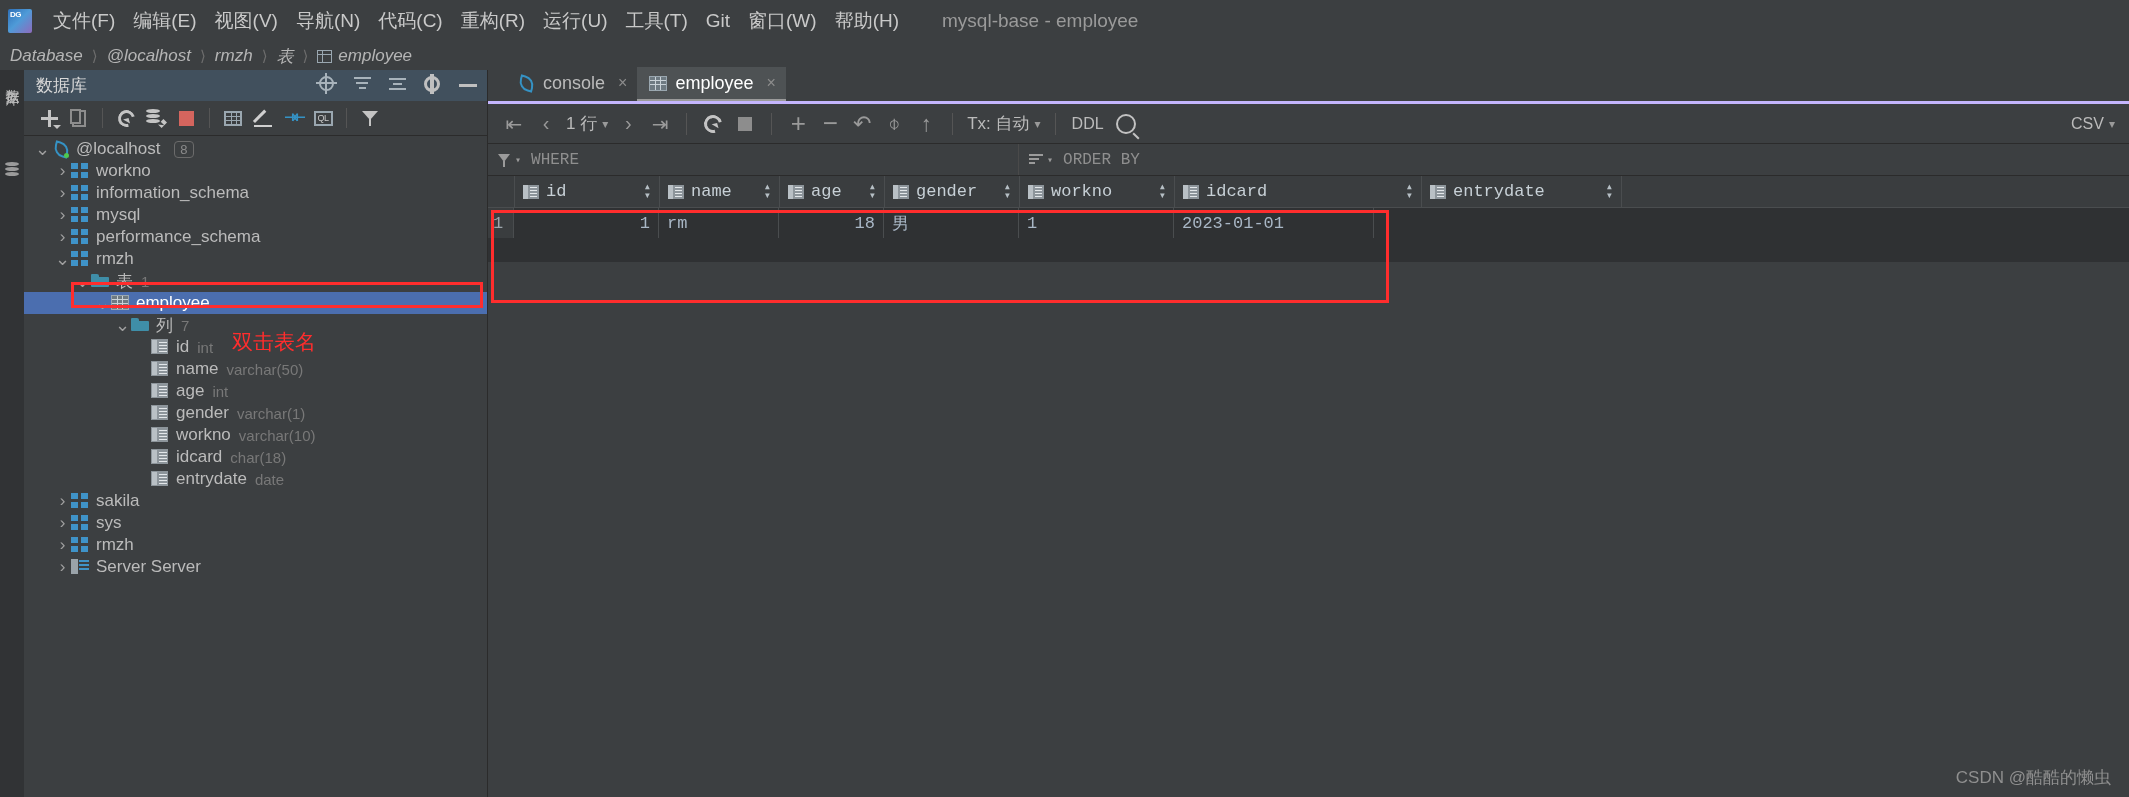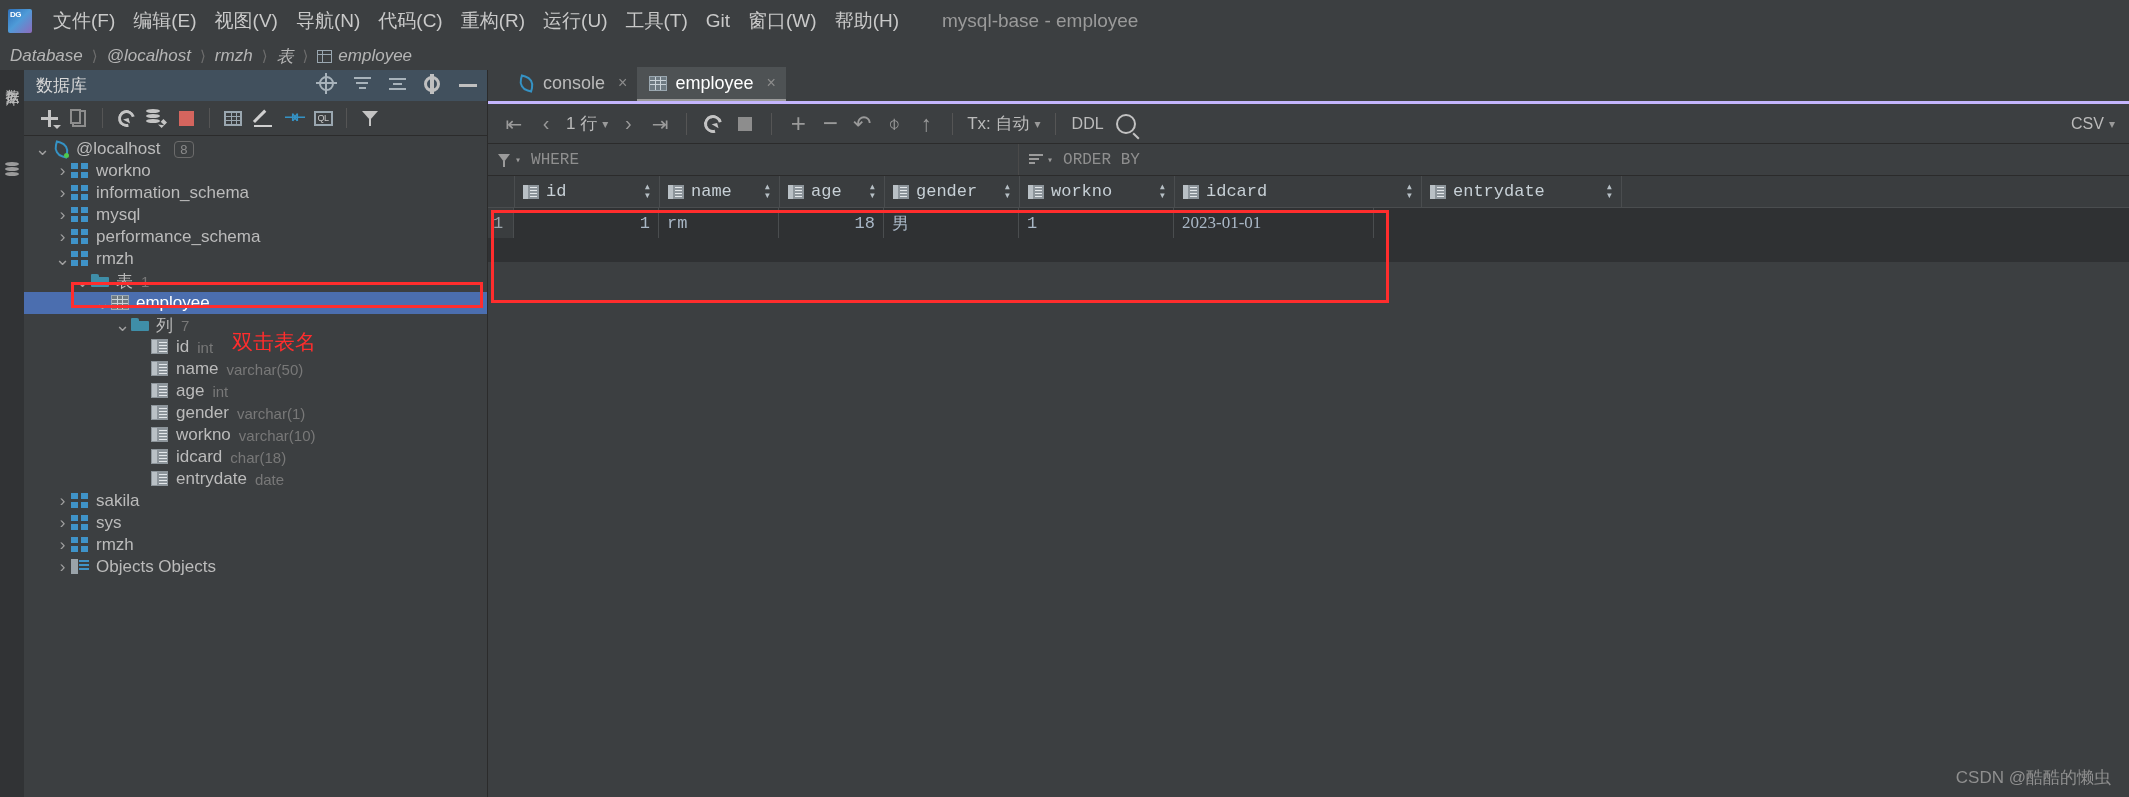--- a/index.html
+++ b/index.html
@@ -898,7 +898,7 @@
             <div class="dg-td num" style="flex: 0 0 105px;">18</div>
             <div class="dg-td" style="flex: 0 0 135px;">男</div>
             <div class="dg-td" style="flex: 0 0 155px;">1</div>
-            <div class="dg-td" style="flex: 0 0 200px; font-family: Liberation Serif, serif;">2023-01-01</div>
+            <div class="dg-td" style="flex: 0 0 200px;">2023-01-01</div>
           </div>
         </div>
       <div class="dg-empty"></div>

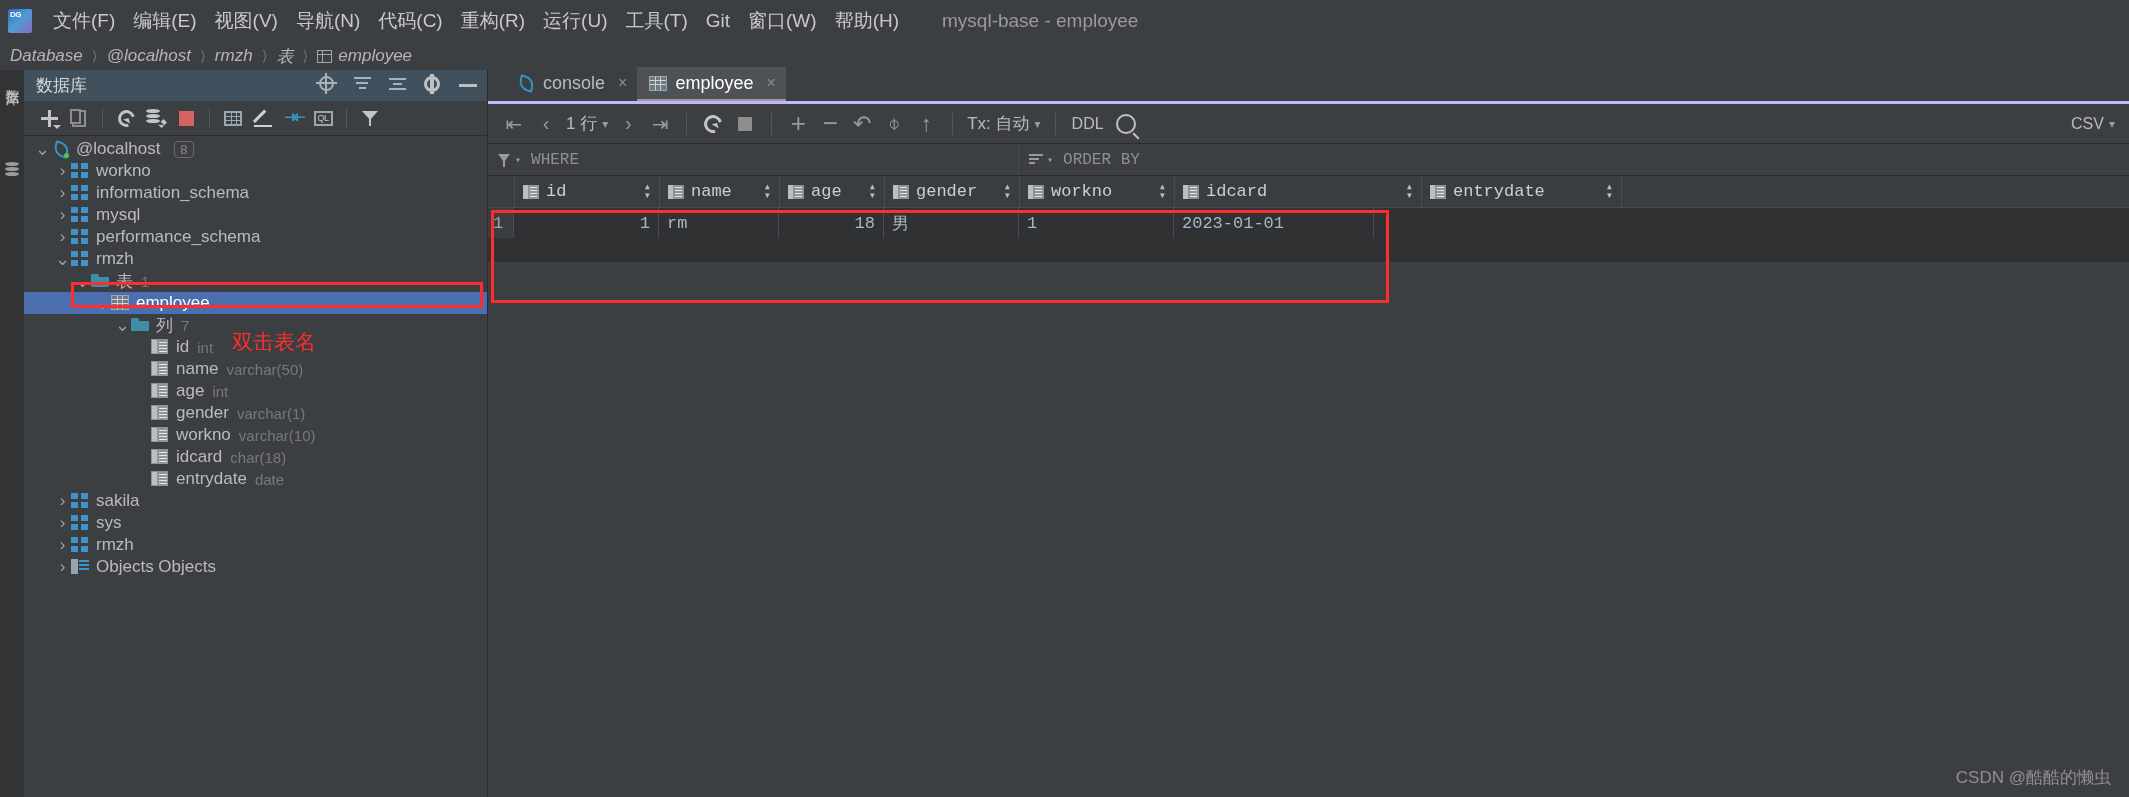--- a/index.html
+++ b/index.html
@@ -769,7 +769,7 @@
           <span class="tree-icon">
             <div class="ic-server"></div>
           </span>
-          <span class="tree-label">Objects Objects</span>
+          <span class="tree-label">Server Server</span>
         </div>
       </div>
 

